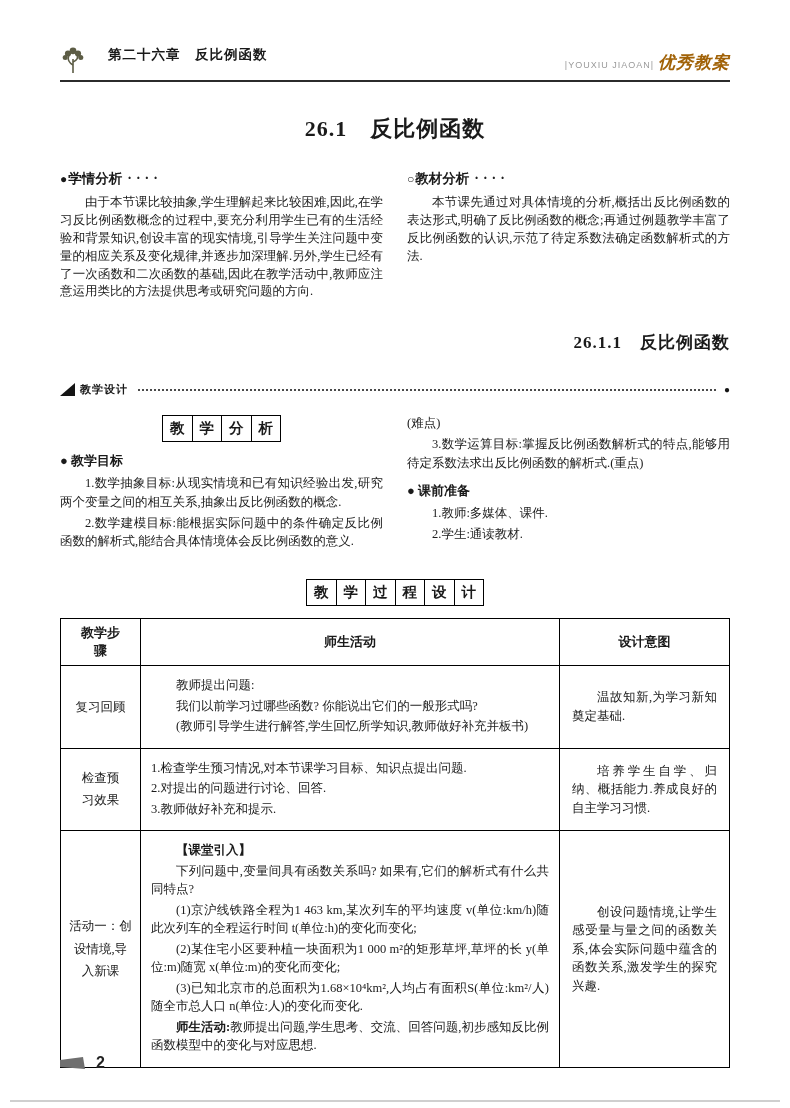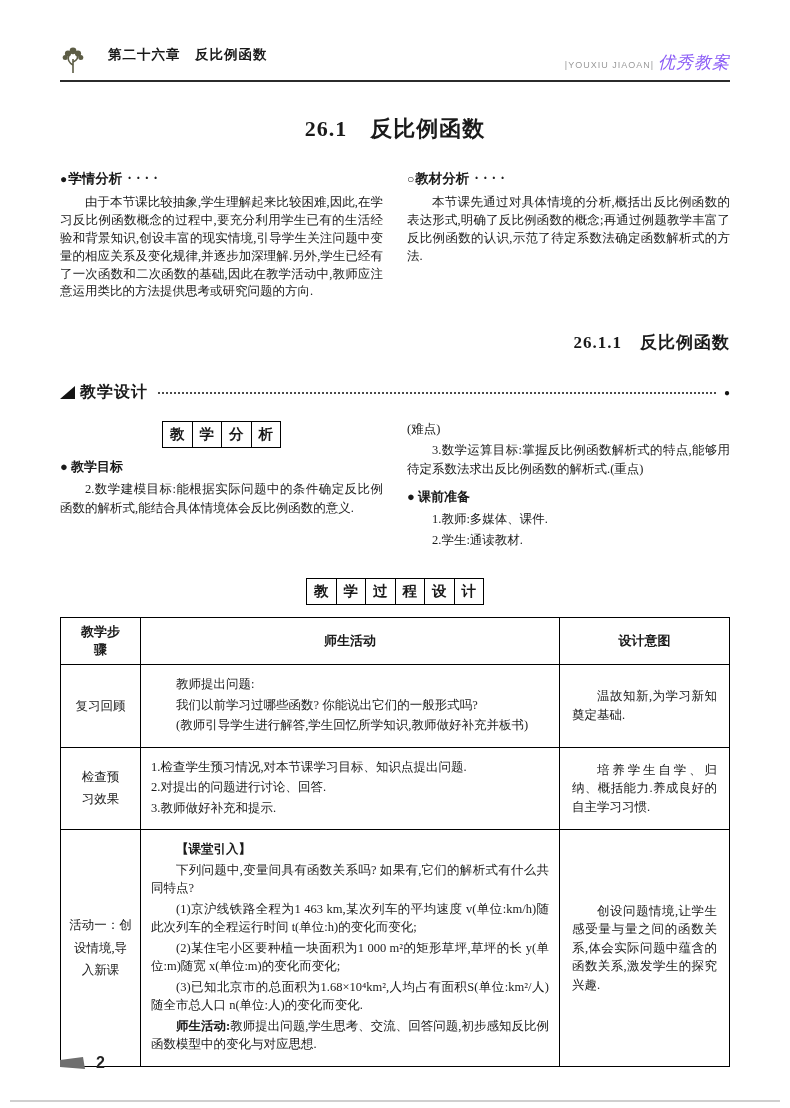--- a/index.html
+++ b/index.html
@@ -32,7 +32,7 @@
   }
   .brand-name {
     font-family: "Liberation Sans", sans-serif;
-    font-size: 17px; font-weight: normal; font-style: italic; color: #8b5cf6;
+    font-size: 17px; font-weight: bold; font-style: italic; color: #a16207;
     letter-spacing: 1px;
   }
 

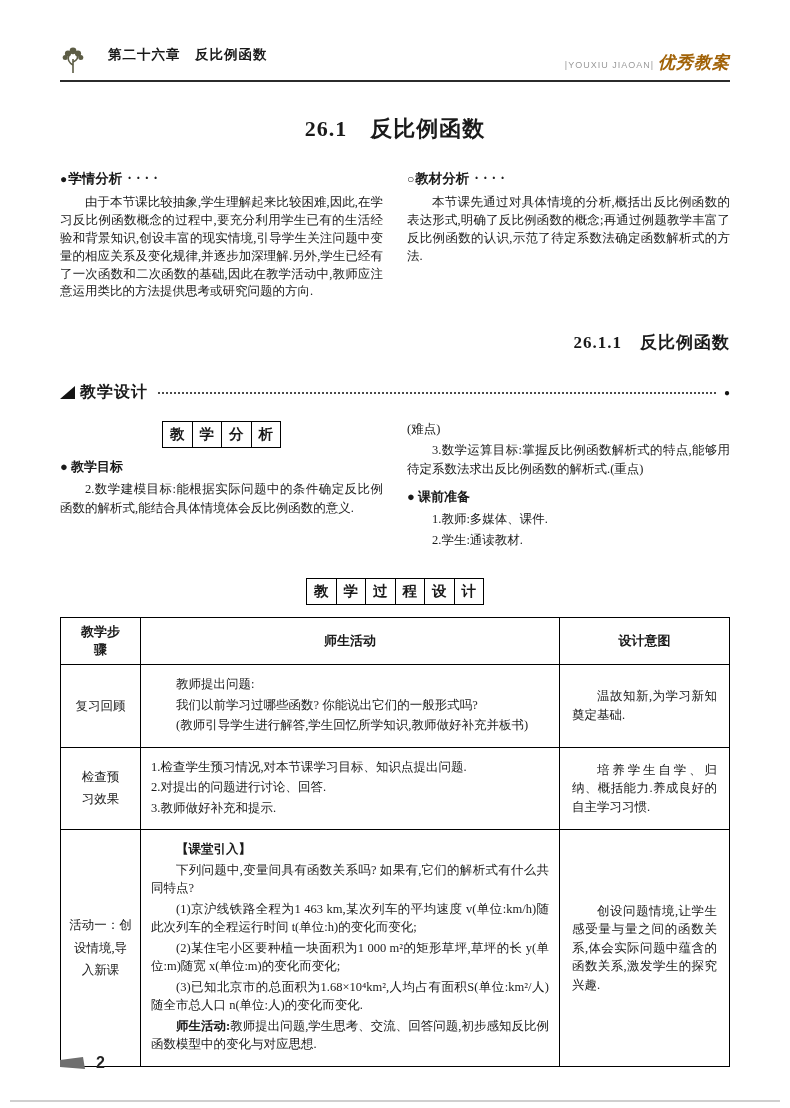--- a/index.html
+++ b/index.html
@@ -54,7 +54,7 @@
   
   .design-heading { display: flex; align-items: center; margin-top: 28px; }
   .tri { width: 0; height: 0; border-bottom: 13px solid #141414; border-left: 15px solid transparent; }
-  .design-label { font-size: 16px; font-weight: bold; margin-left: 5px; letter-spacing: 1px; }
+  .design-label { font-size: 11px; font-weight: bold; margin-left: 5px; letter-spacing: 1px; }
   .dotline { flex: 1; height: 0; border-bottom: 2px dotted #4a4a4a; margin: 0 8px 0 10px; }
   .end-dot { font-size: 10px; color: #141414; }
 

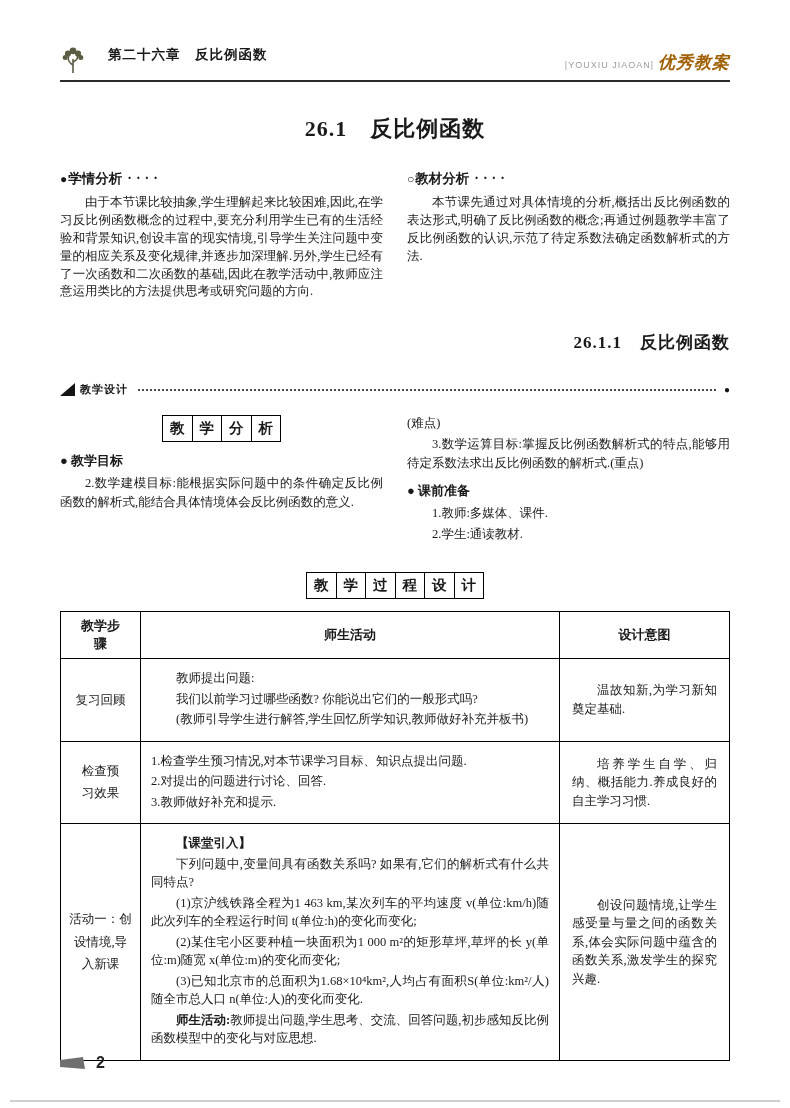--- a/index.html
+++ b/index.html
@@ -181,6 +181,7 @@
             </span>
         </div>
         <div class="obj-heading">● 教学目标</div>
+        <p class="para indent2">1.数学抽象目标:从现实情境和已有知识经验出发,研究两个变量之间的相互关系,抽象出反比例函数的概念.</p>
         <p class="para indent2">2.数学建模目标:能根据实际问题中的条件确定反比例函数的解析式,能结合具体情境体会反比例函数的意义.</p>
       </div>
       <div class="col">

